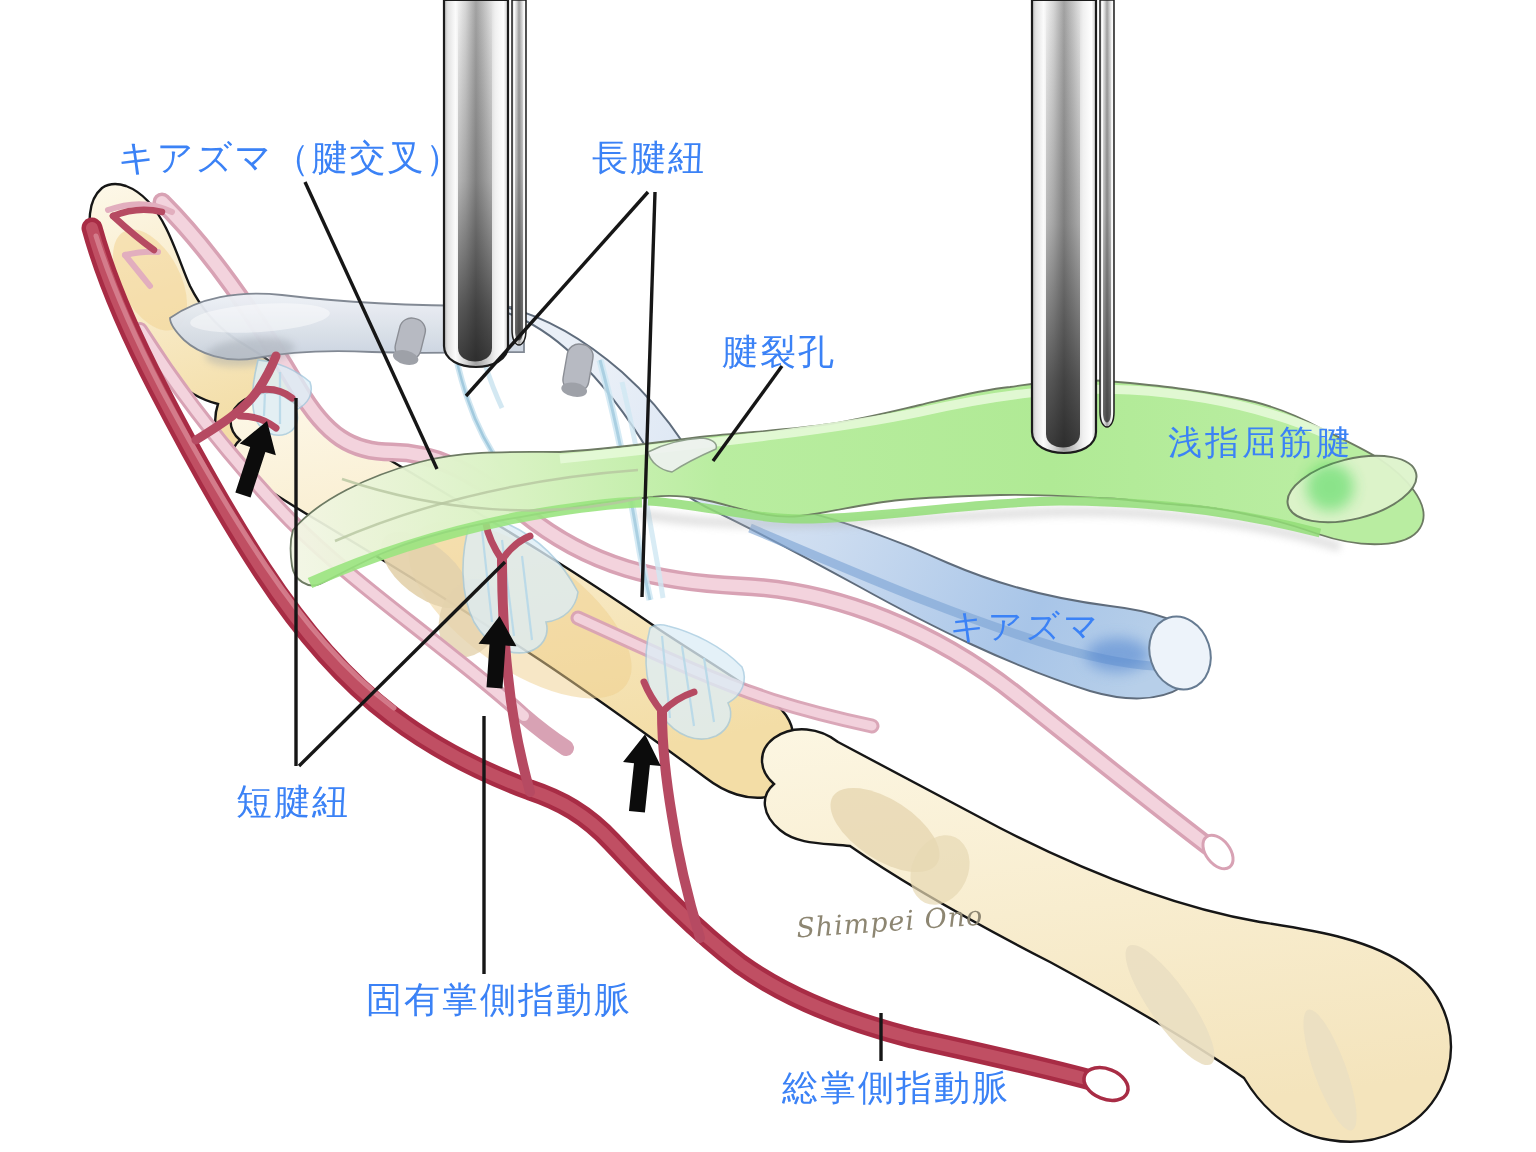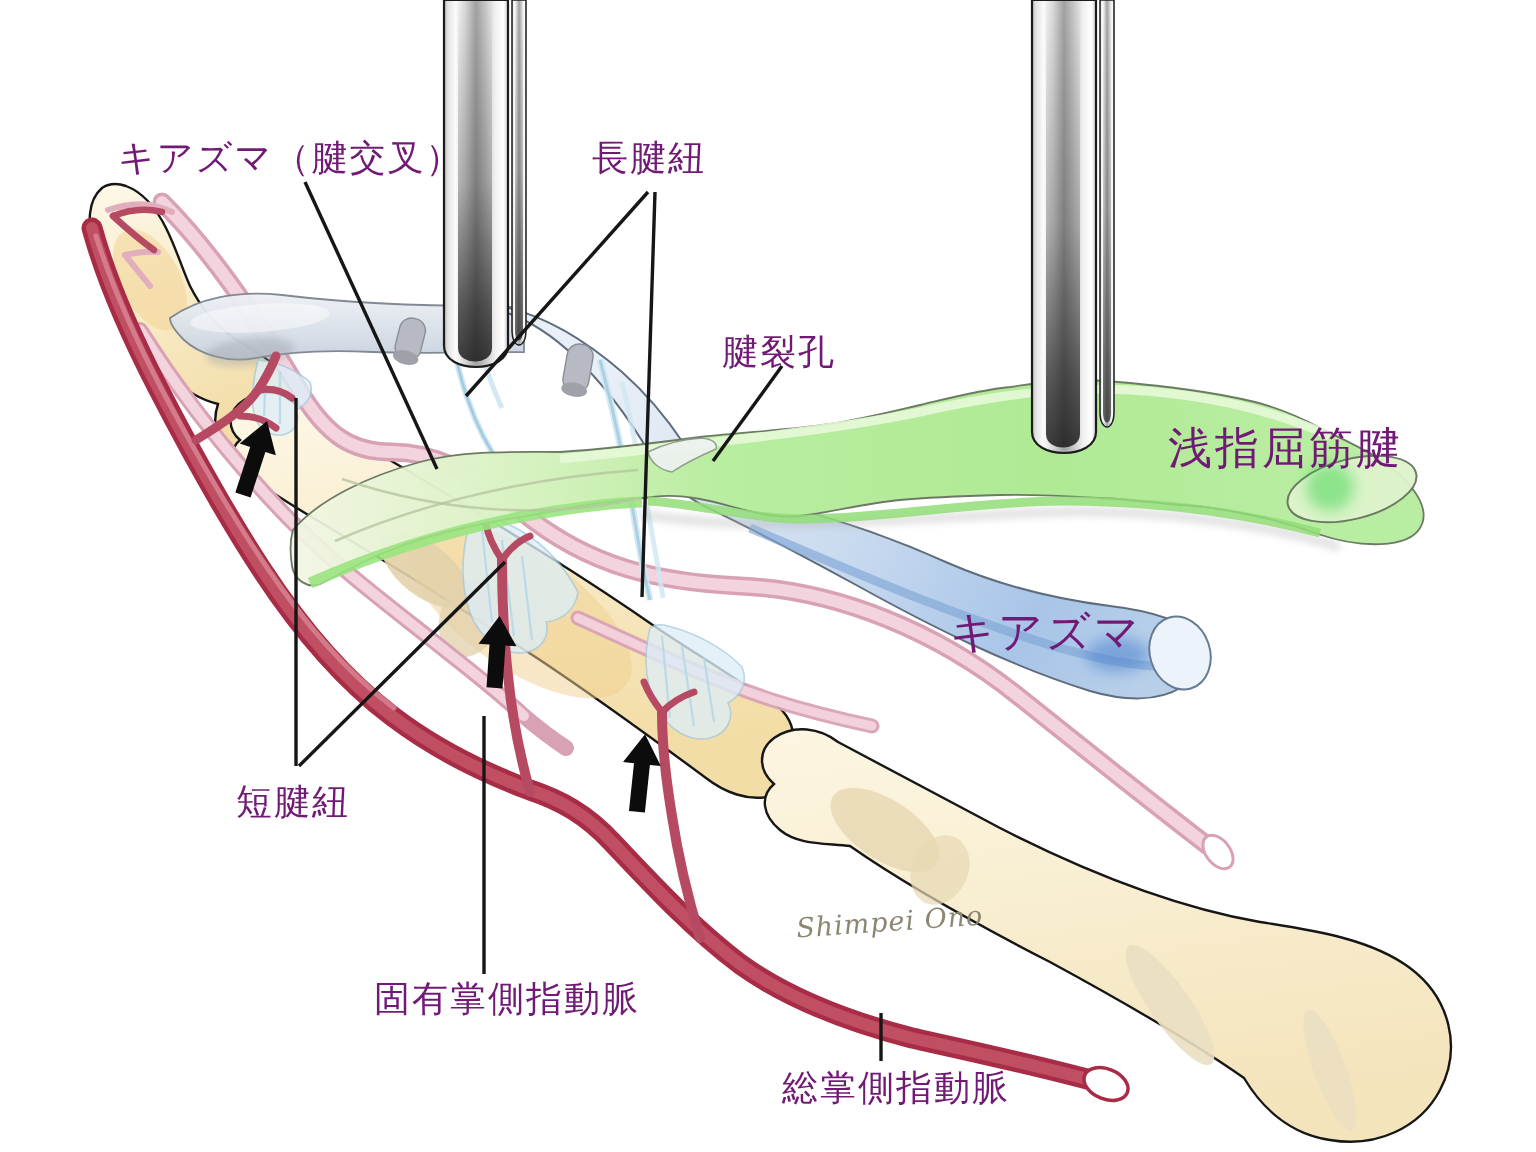--- a/index.html
+++ b/index.html
@@ -6,7 +6,7 @@
   .stage{position:relative;width:1536px;height:1152px;background:#ffffff;overflow:hidden;
          font-family:"DejaVu Sans","Liberation Sans",sans-serif;}
   .stage svg{position:absolute;left:0;top:0;}
-  .lbl{position:absolute;color:#701a75;font-size:36px;letter-spacing:2px;white-space:nowrap;
+  .lbl{position:absolute;color:#3b82f6;font-size:36px;letter-spacing:2px;white-space:nowrap;
        line-height:1.1;user-select:none;text-align:right;}
   .lbl.sm{font-size:44px;letter-spacing:3px;}
   .signature{position:absolute;color:#8d8672;font-size:27px;letter-spacing:1px;

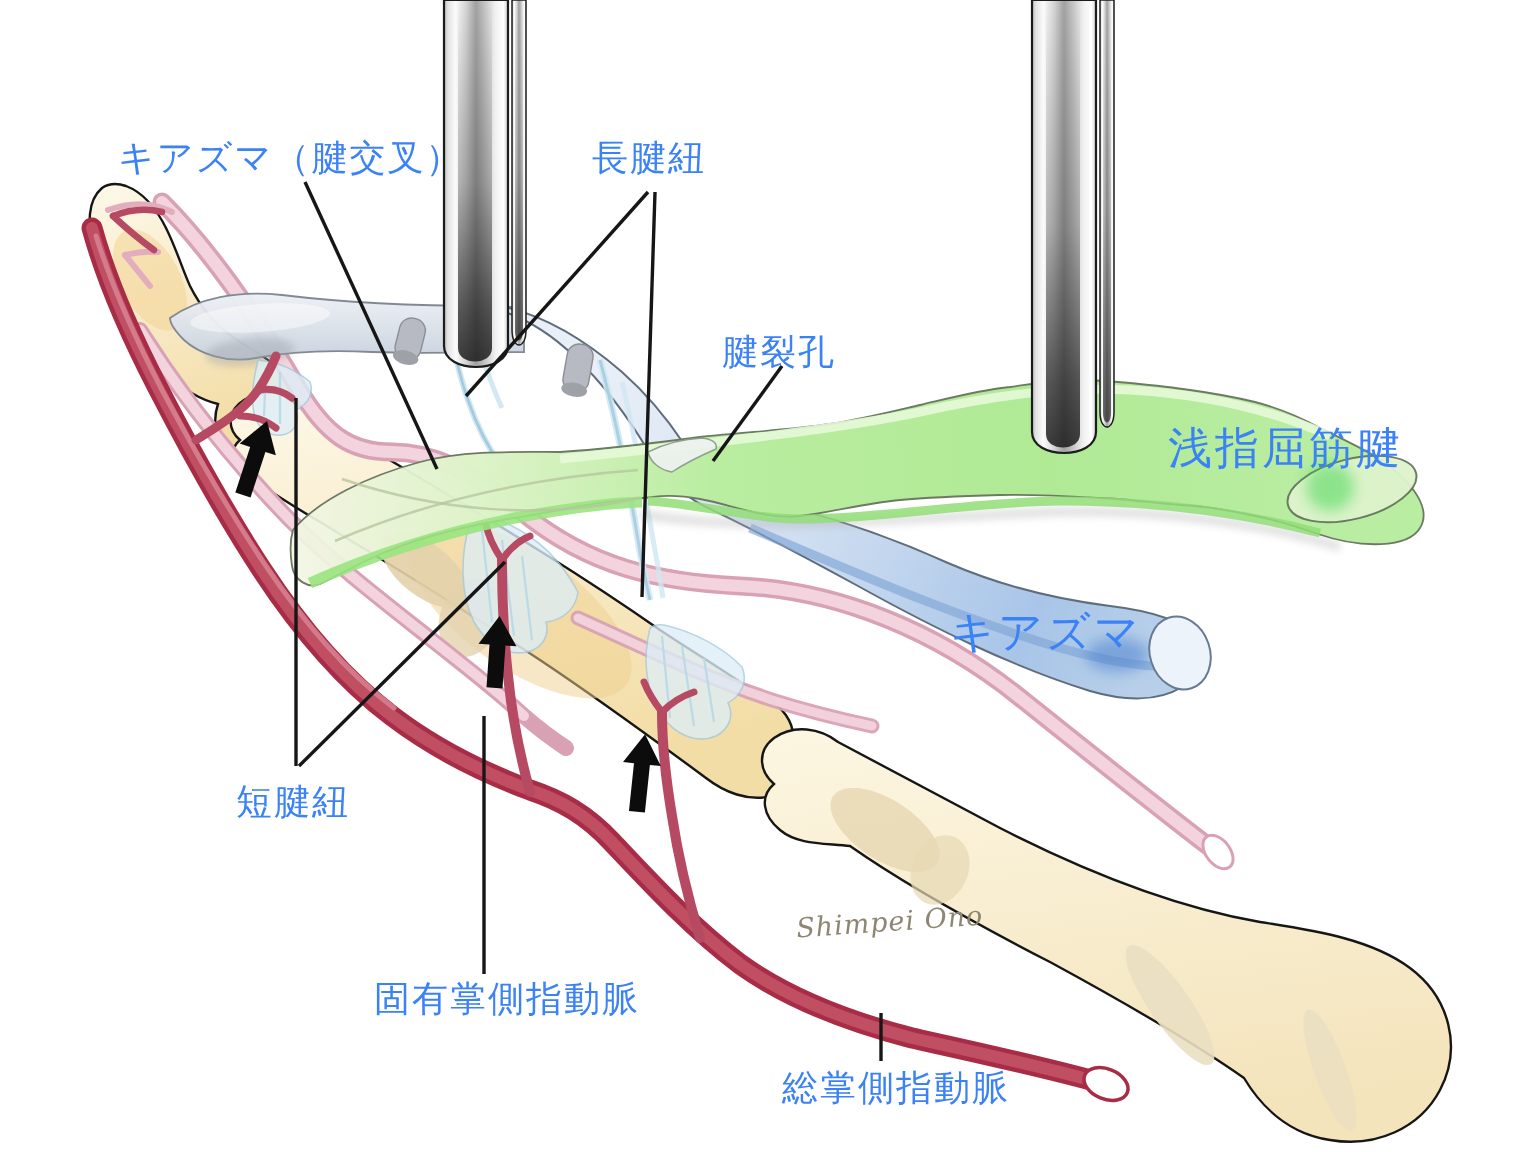--- a/index.html
+++ b/index.html
@@ -8,7 +8,7 @@
   .stage svg{position:absolute;left:0;top:0;}
   .lbl{position:absolute;color:#3b82f6;font-size:36px;letter-spacing:2px;white-space:nowrap;
        line-height:1.1;user-select:none;text-align:right;}
-  .lbl.sm{font-size:44px;letter-spacing:3px;}
+  .lbl.sm{font-size:34px;letter-spacing:3px;}
   .signature{position:absolute;color:#8d8672;font-size:27px;letter-spacing:1px;
              font-family:"DejaVu Serif","Liberation Serif",serif;font-style:italic;
              transform:rotate(-4deg);}

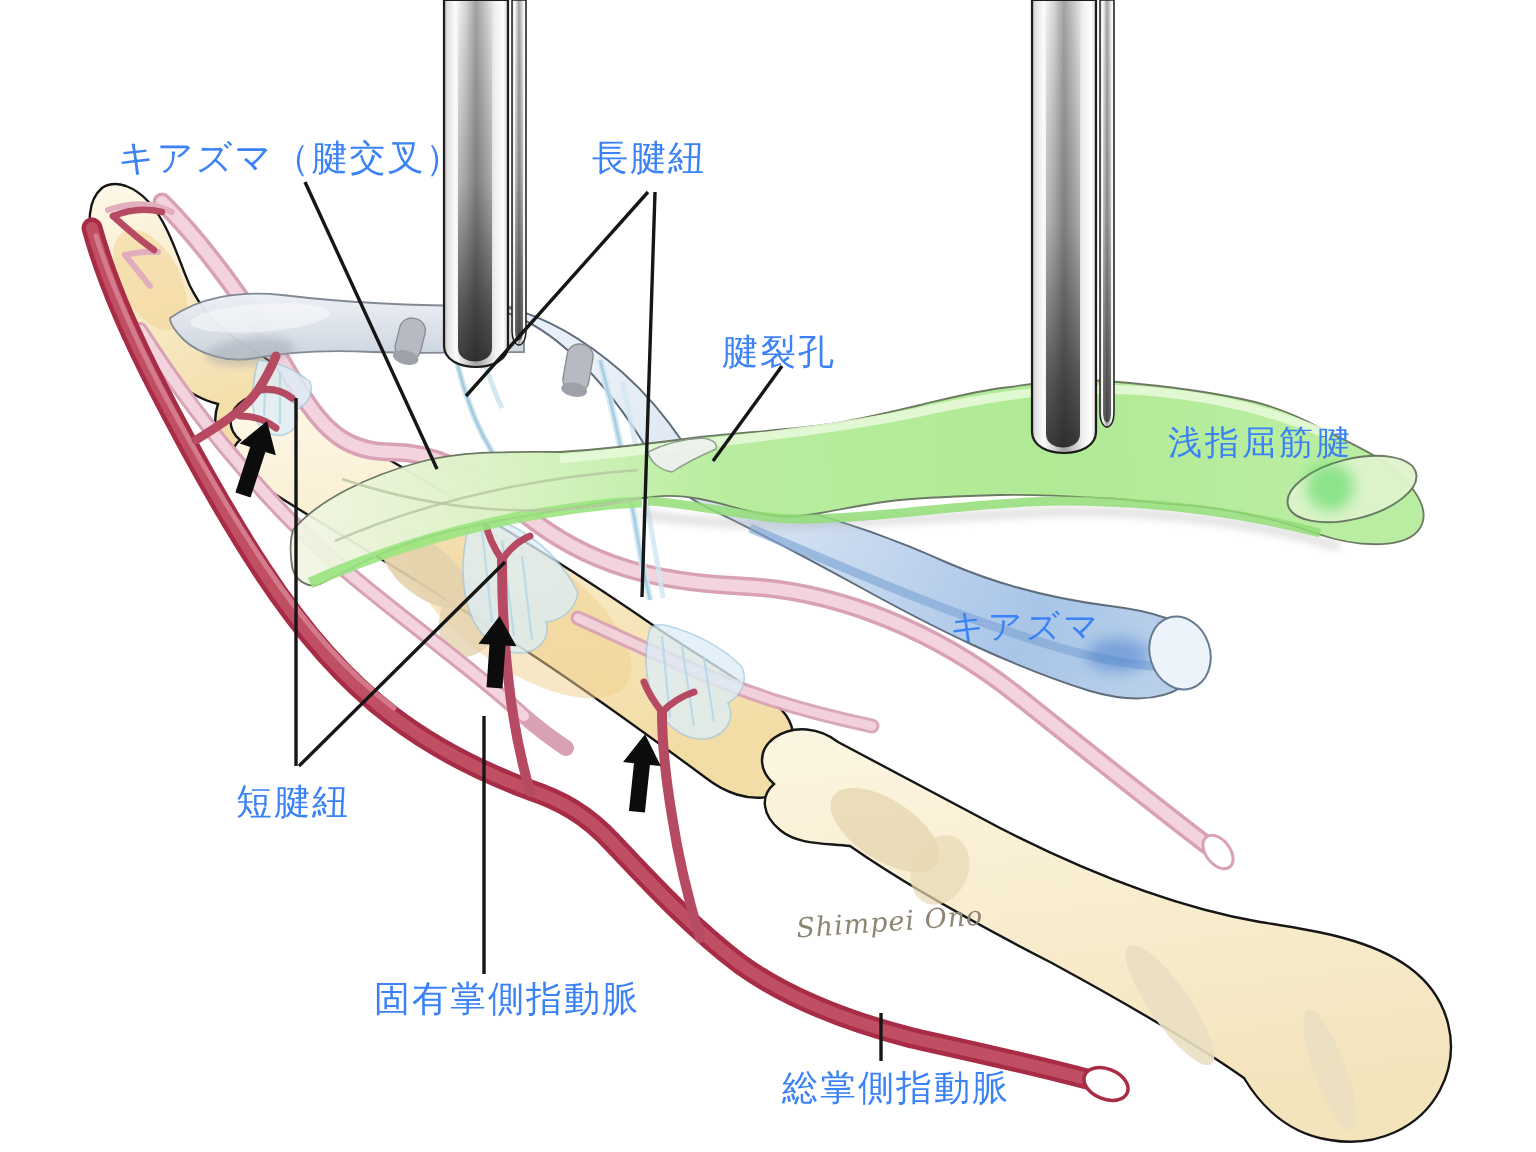--- a/index.html
+++ b/index.html
@@ -224,7 +224,7 @@
   <div class="lbl sm" style="left:1168px;top:424px;">浅指屈筋腱</div>
   <div class="lbl sm" style="left:950px;top:608px;">キアズマ</div>
   <div class="lbl" style="left:236px;top:770px;margin-top:12px;">短腱紐</div>
-  <div class="lbl" style="left:374px;top:980px;font-family:Liberation Serif, serif;">固有掌側指動脈</div>
+  <div class="lbl" style="left:366px;top:980px;">固有掌側指動脈</div>
   <div class="lbl" style="left:782px;top:1068px;">総掌側指動脈</div>
   <div class="signature" style="left:796px;top:906px;">Shimpei Ono</div>
 </div>

